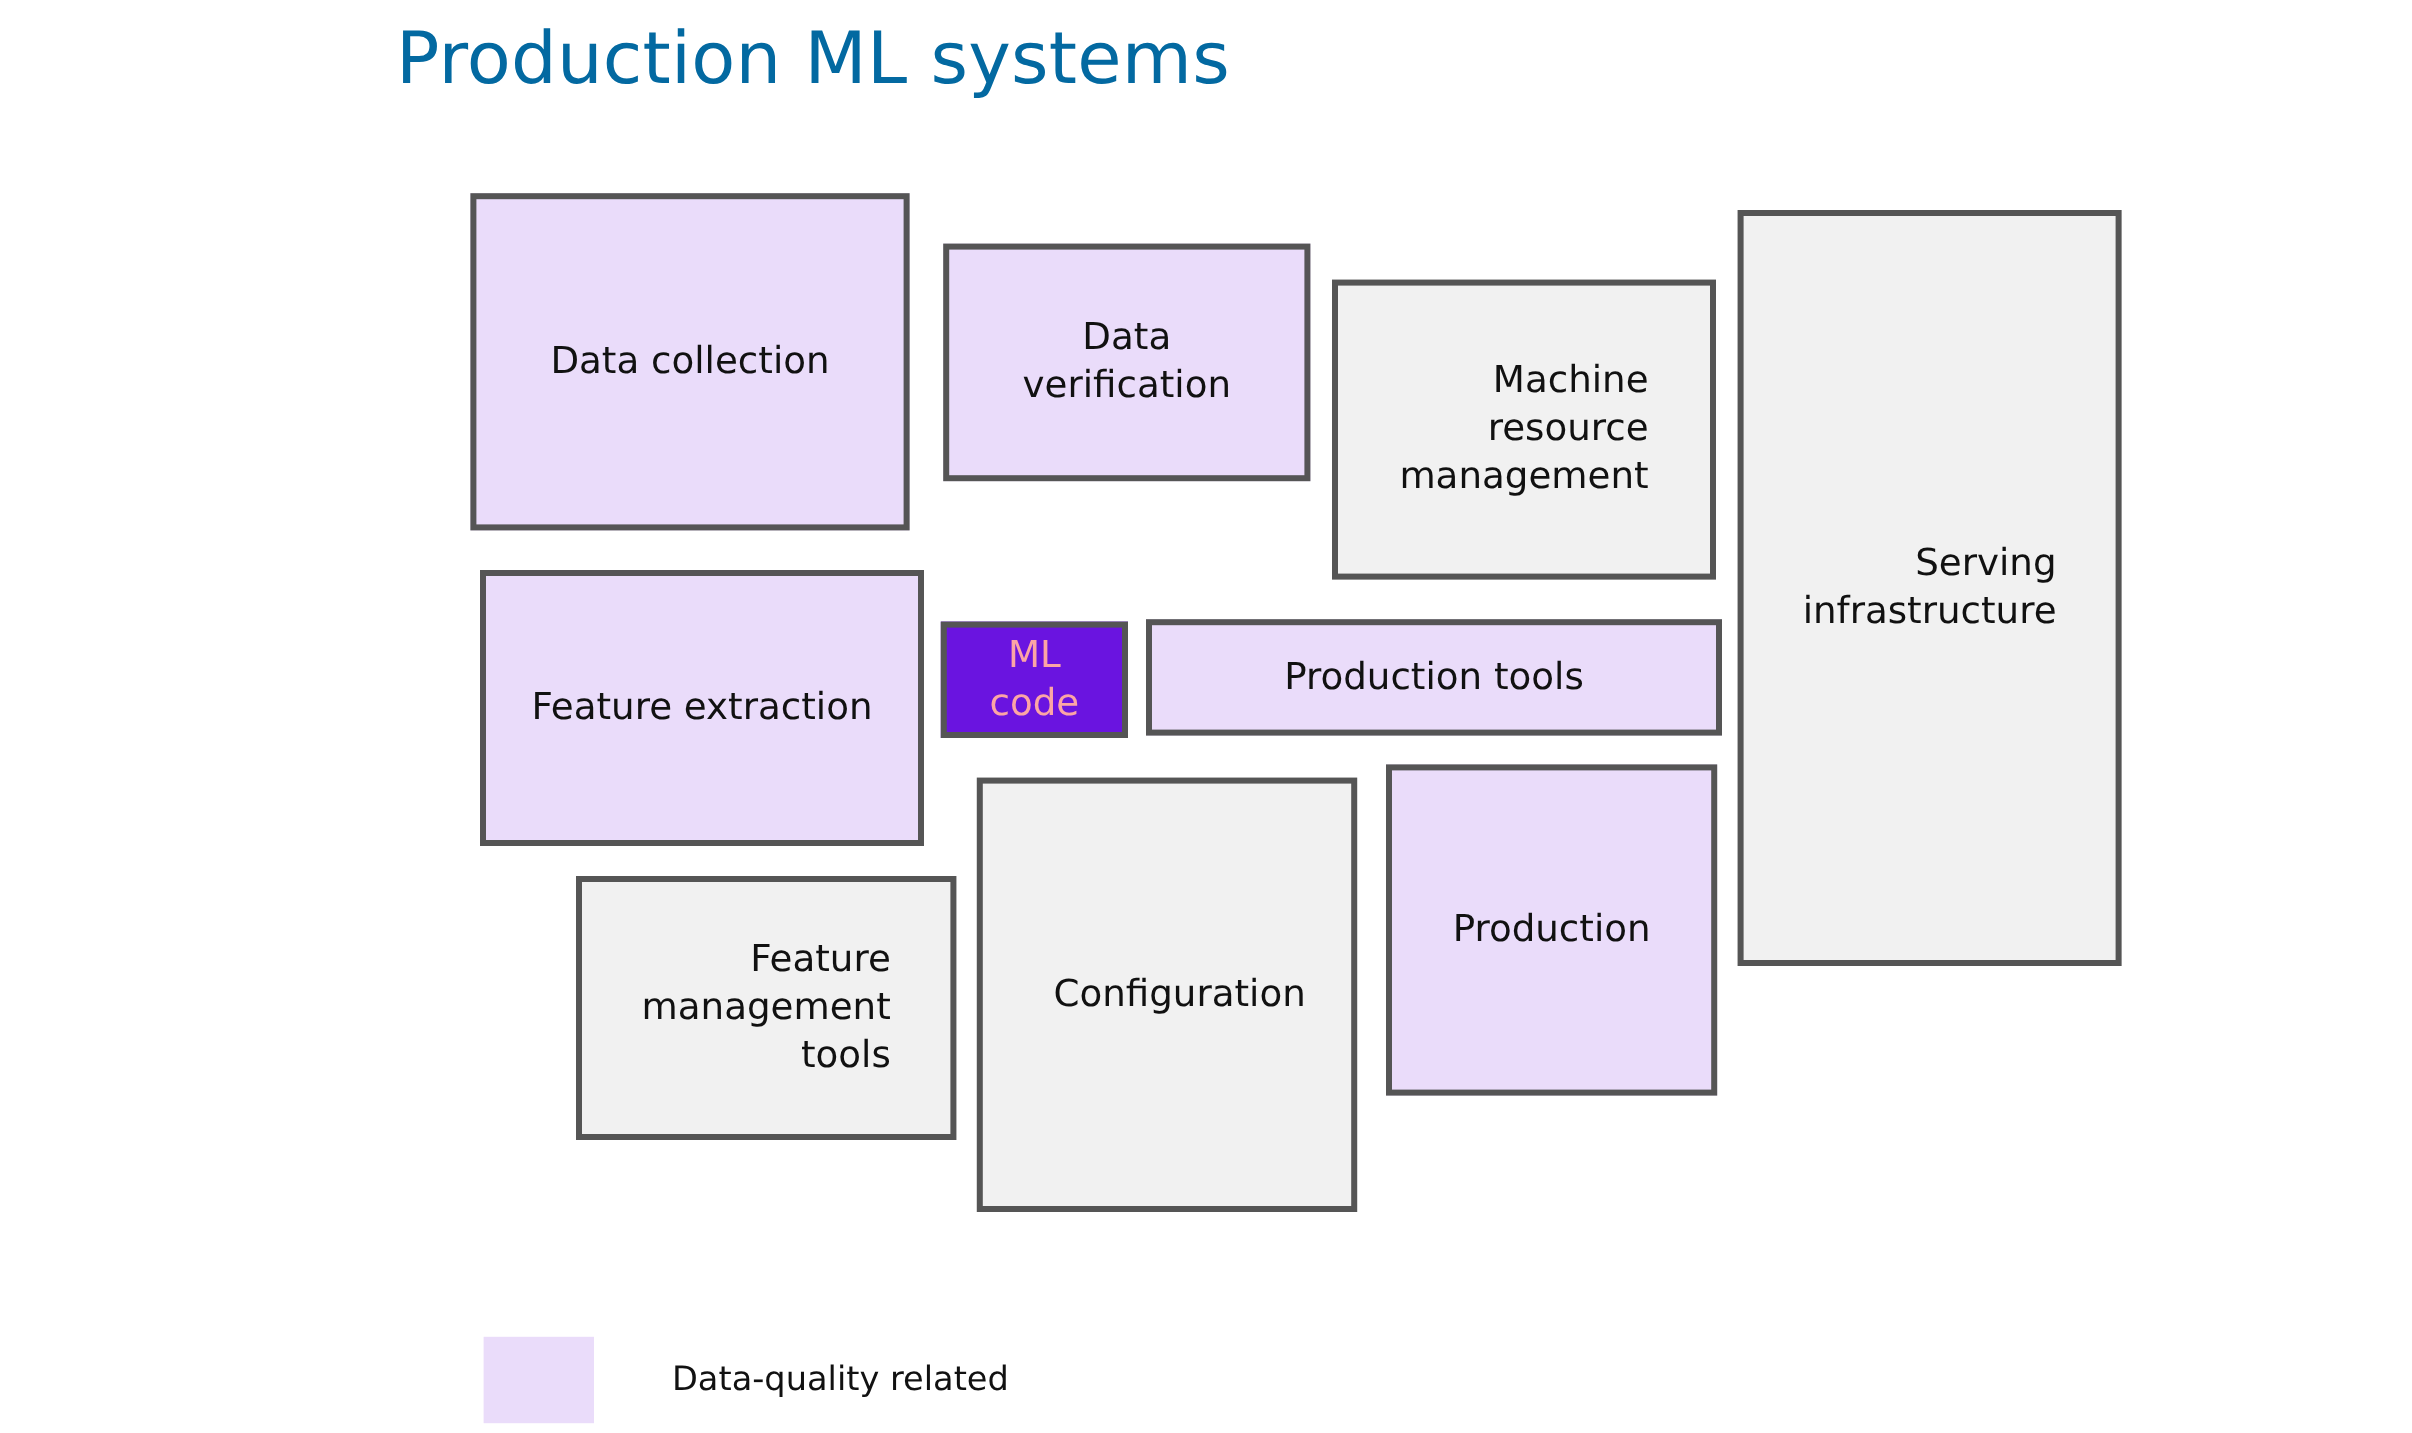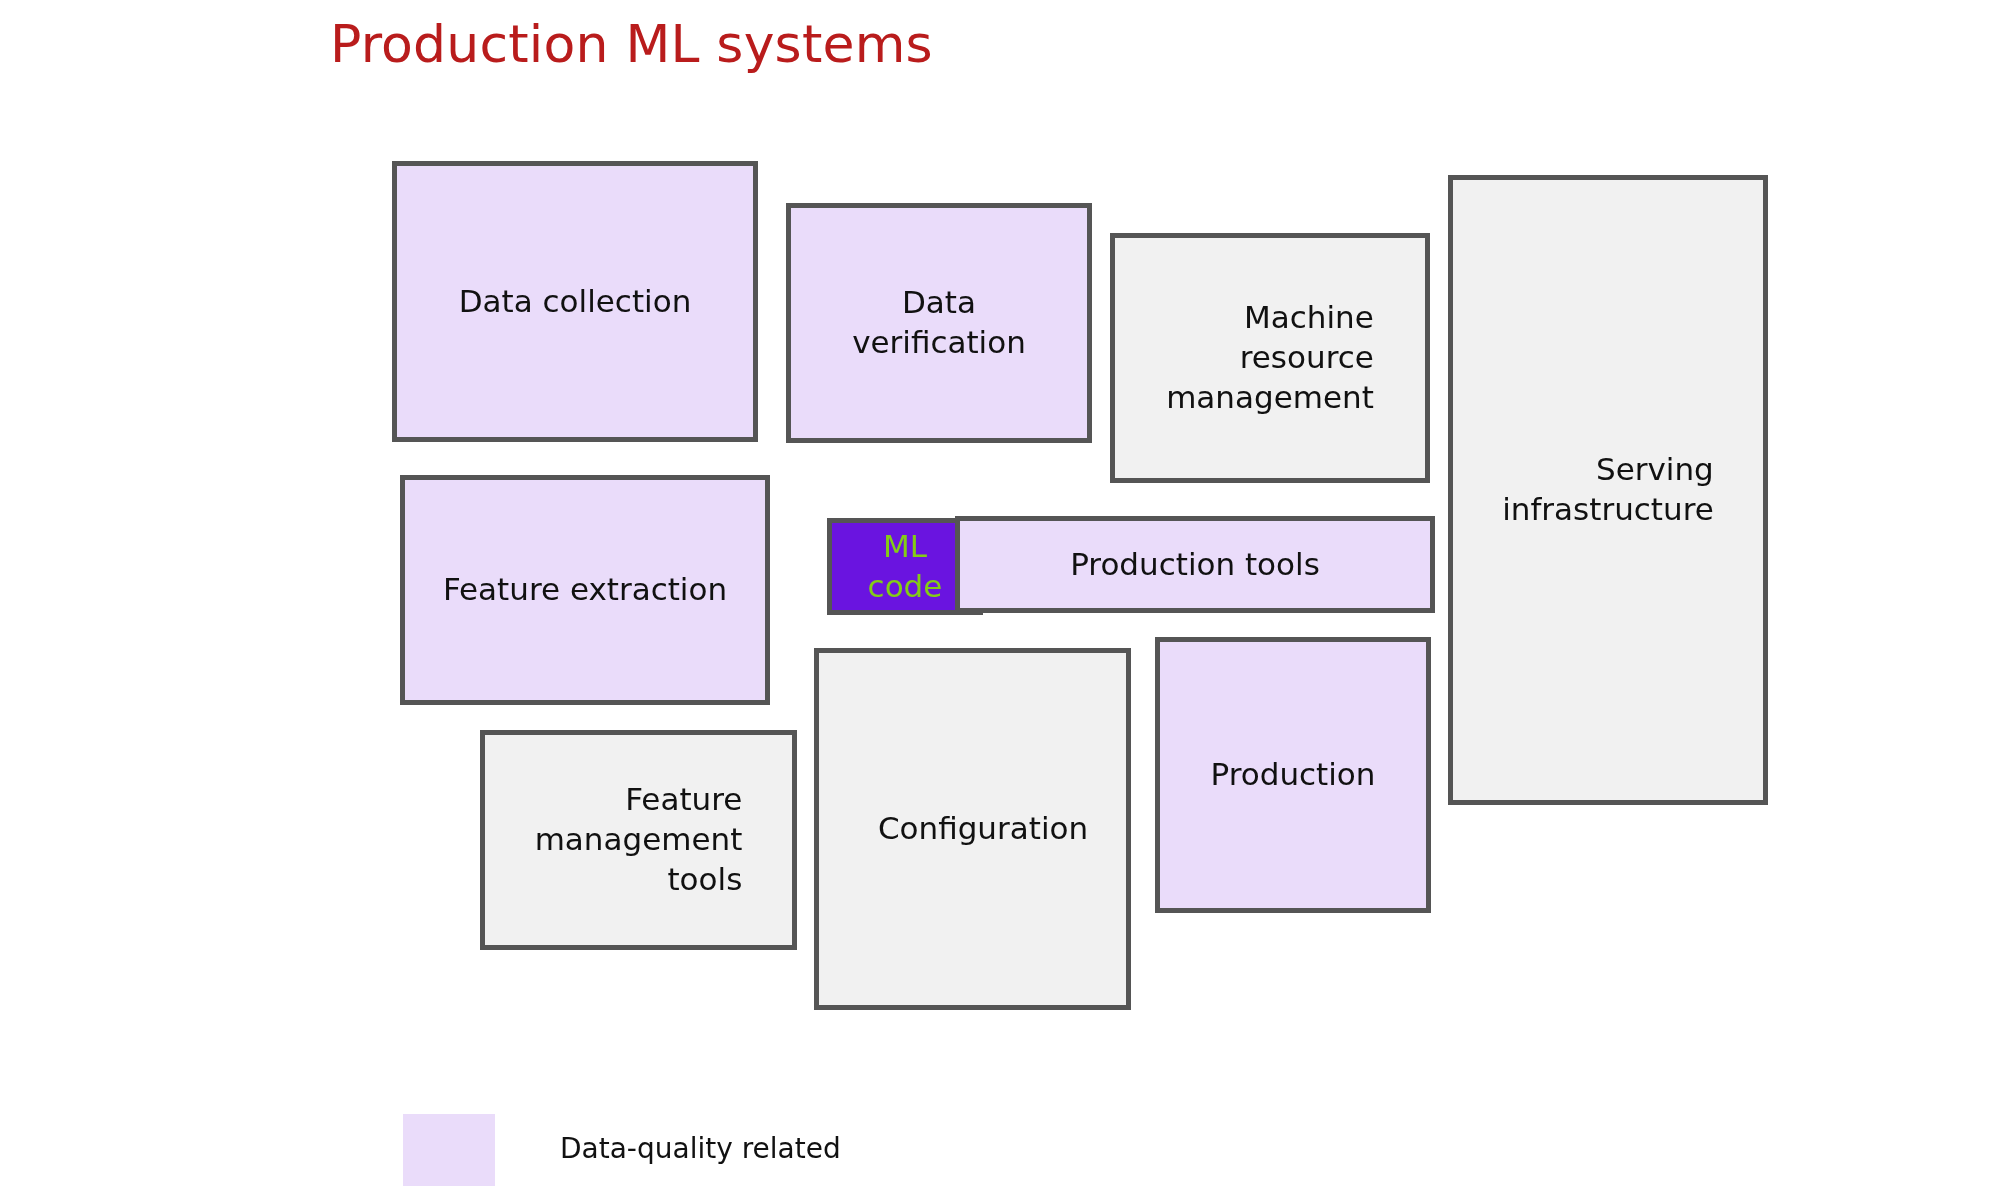--- a/index.html
+++ b/index.html
@@ -21,9 +21,9 @@
     position: absolute;
     left: 330px;
     top: 14px;
-    font-size: 52px;
+    font-size: 60px;
     font-weight: 400;
-    color: #b91c1c;
+    color: #0369a1;
     letter-spacing: 0.2px;
     white-space: nowrap;
   }

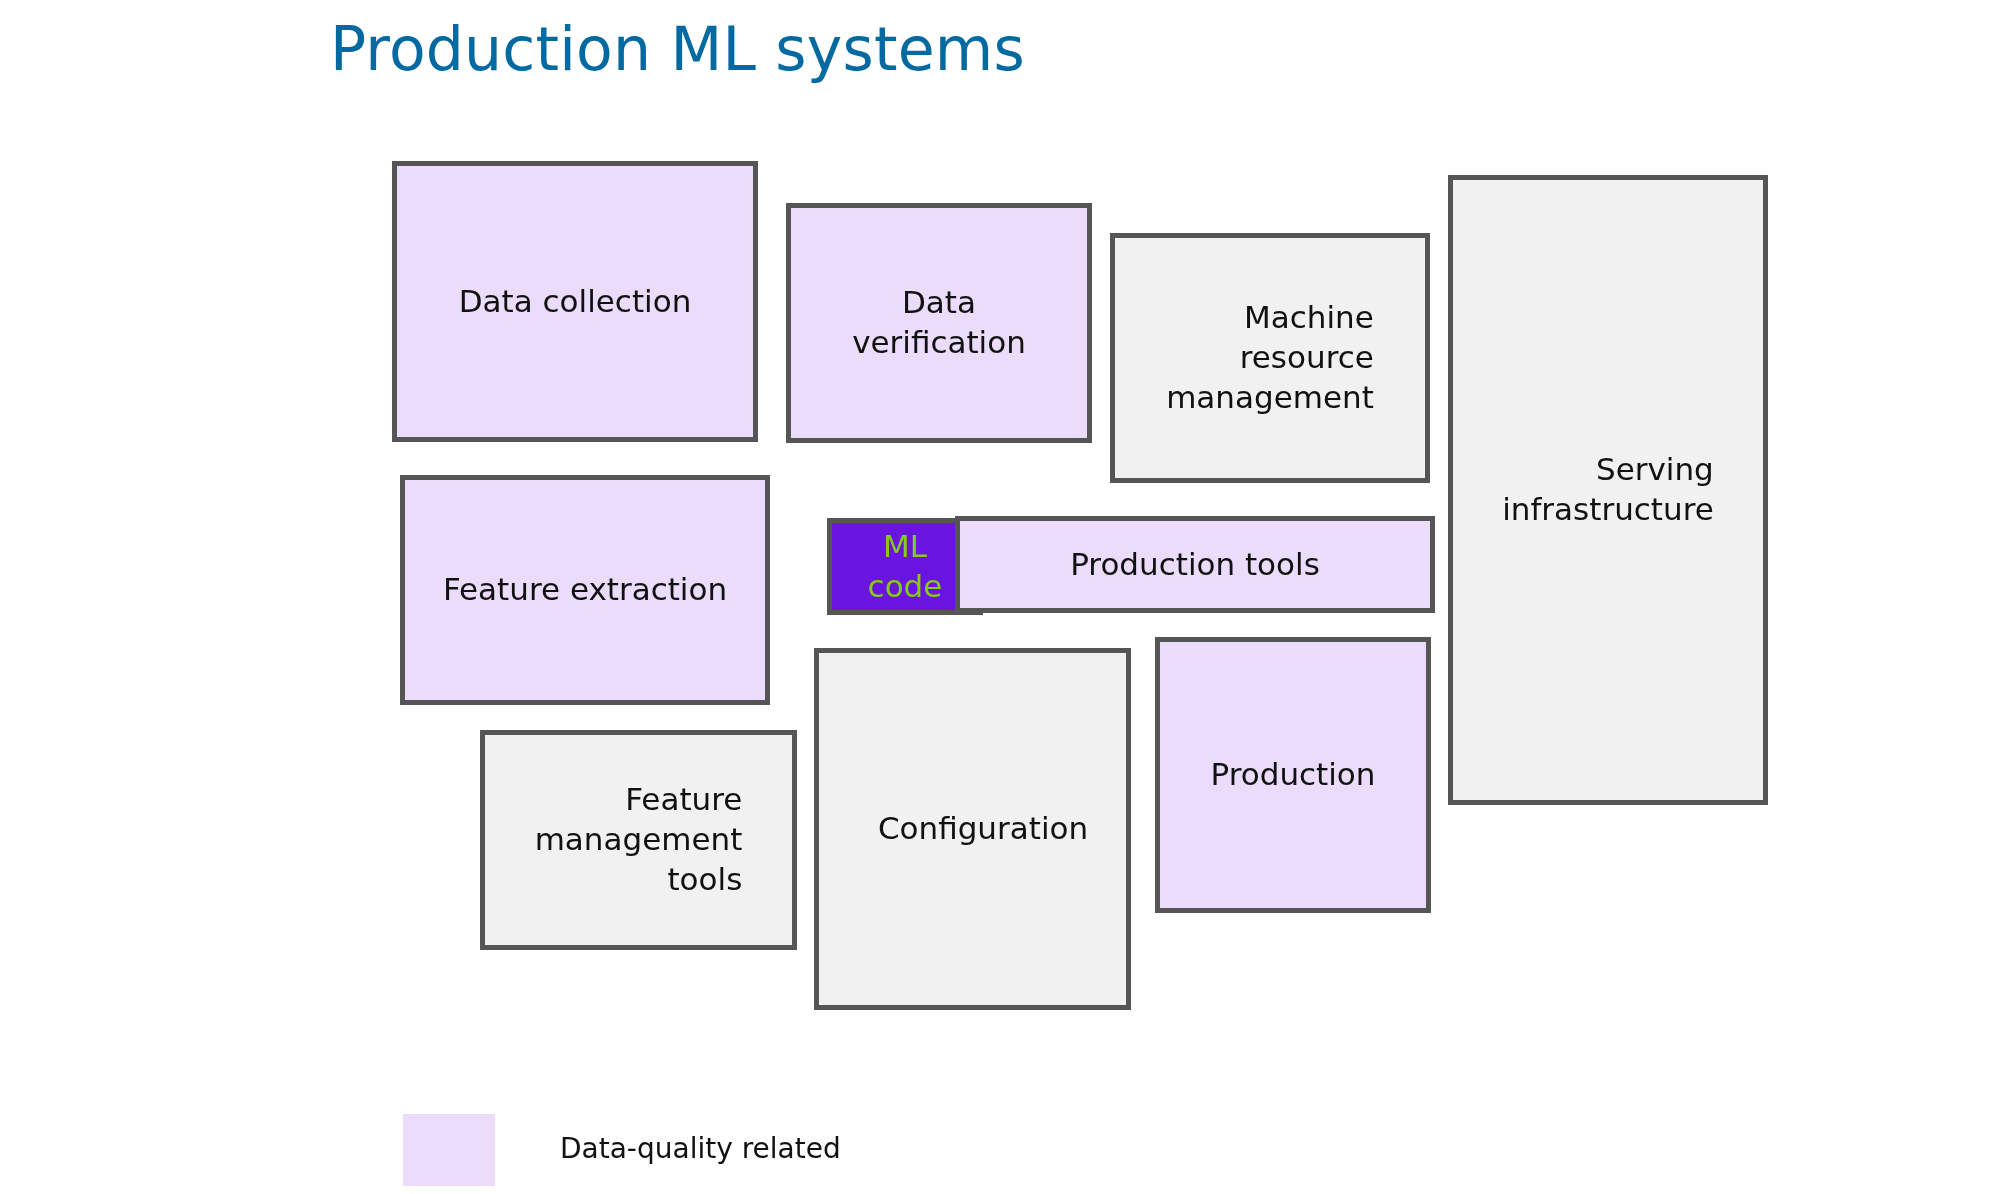--- a/index.html
+++ b/index.html
@@ -71,7 +71,7 @@
   <div id="page-title">Production ML systems</div>
 
   <div class="node fill-data" style="left:392px;  top:161px; width:366px; height:281px;">Data collection</div>
-  <div class="node fill-data" style="left:786px;  top:203px; width:306px; height:240px;">Data
+  <div class="node fill-data" style="left:786px;  top:203px; width:306px; height:198px;">Data
 verification</div>
   <div class="node fill-grey" style="left:1110px; top:233px; width:320px; height:250px;">Machine
 resource

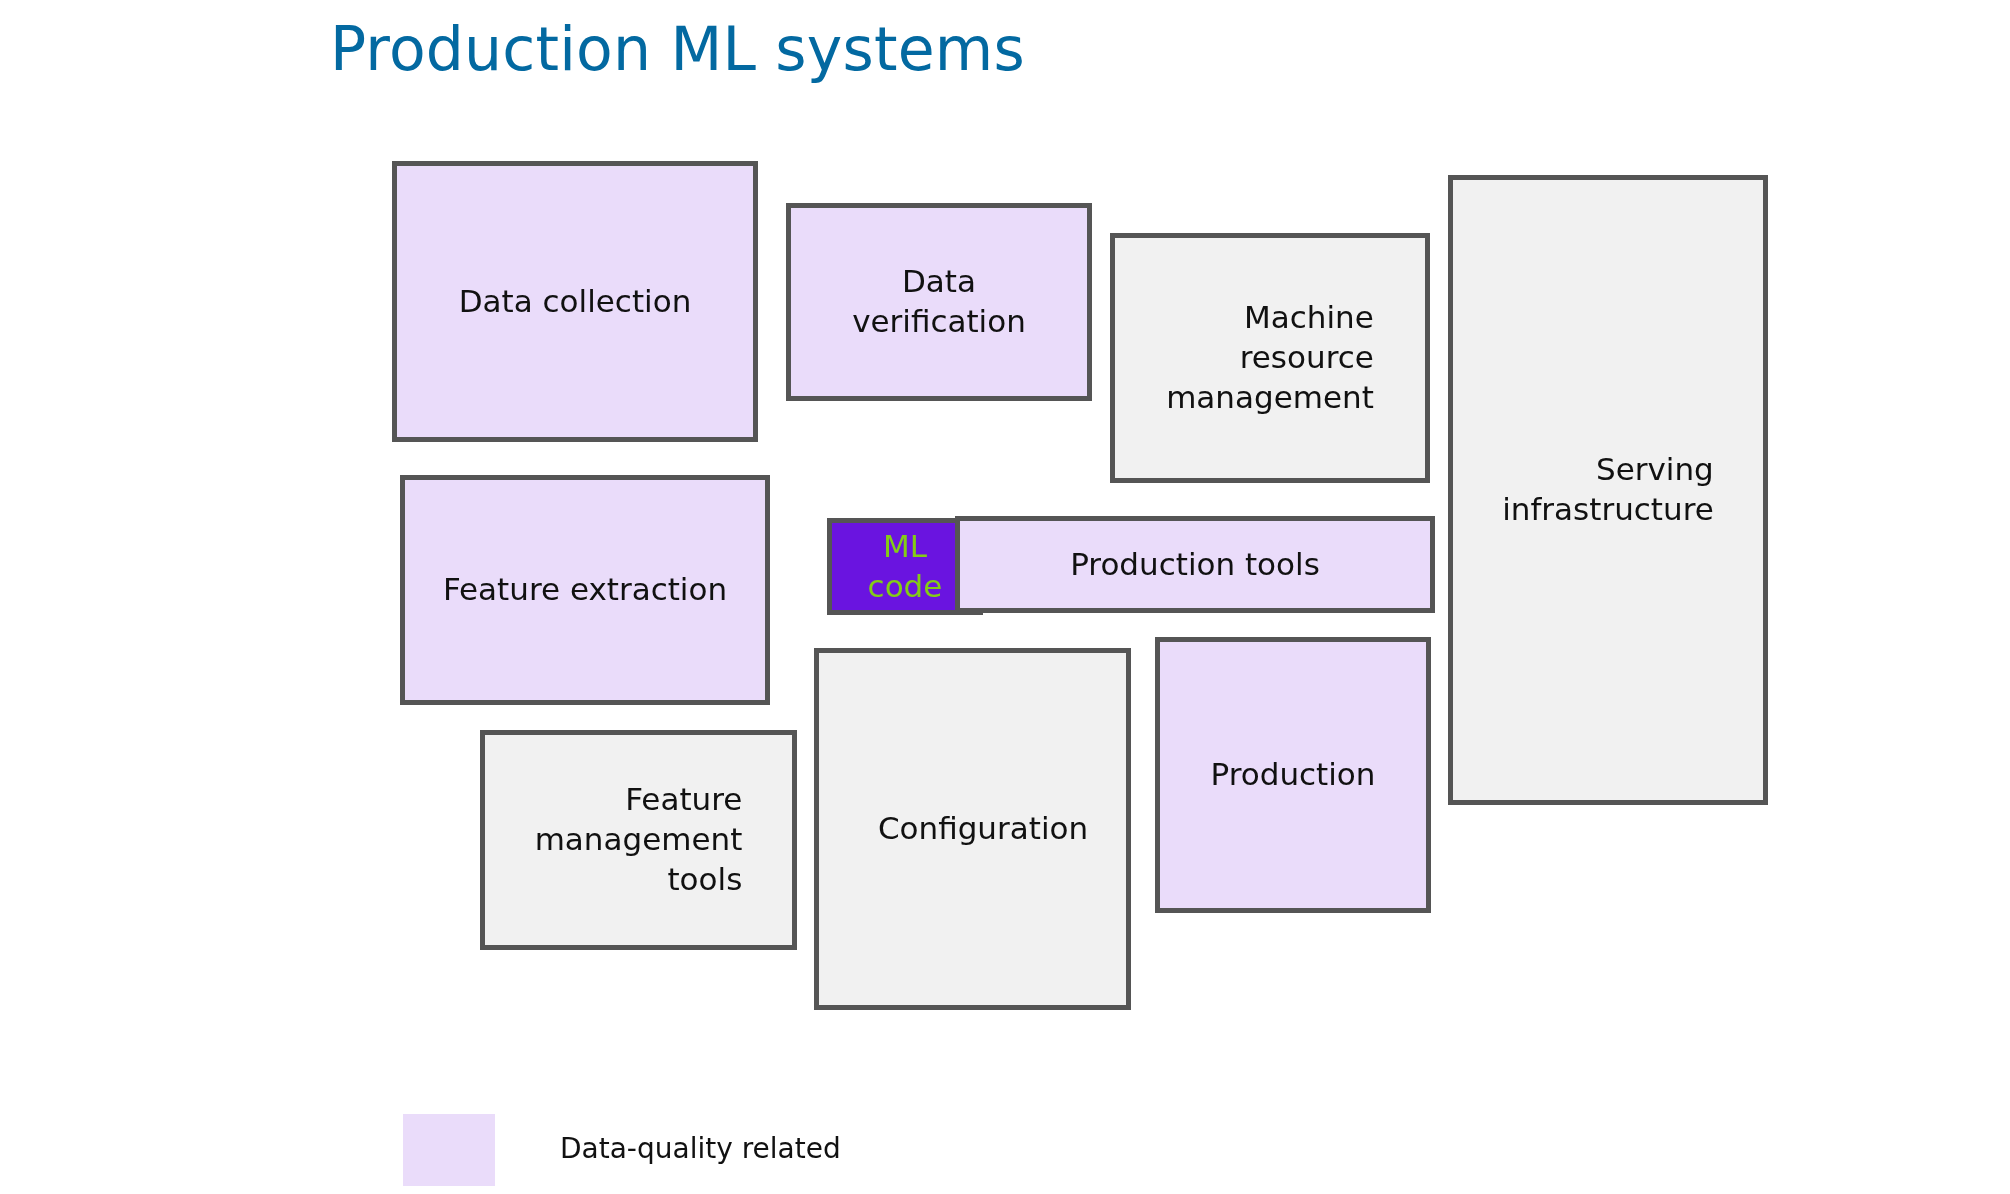--- a/index.html
+++ b/index.html
@@ -43,7 +43,7 @@
   }
   .node.fill-data   { background: #eadcfa; }
   .node.fill-grey   { background: #f1f1f1; text-align: right; }
-  .node.fill-mlcode { background: #6a14e0; color: #84cc16; margin-left: 43px; }
+  .node.fill-mlcode { background: #6a14e0; color: #fca5a5; }
 
   #legend-swatch {
     position: absolute;

